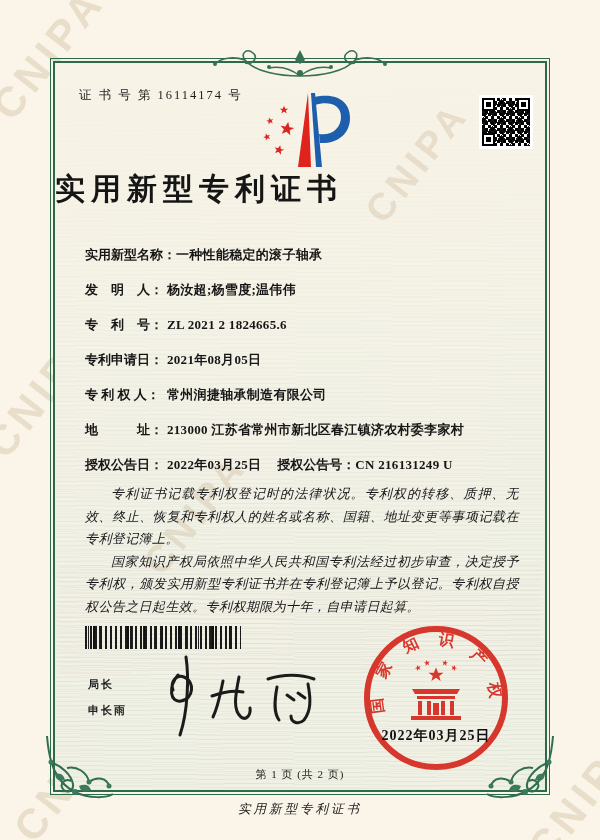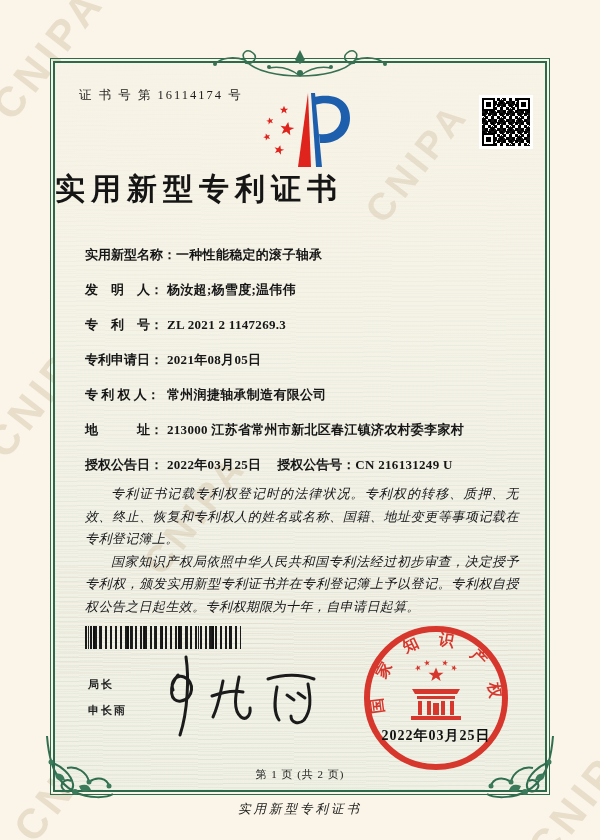--- a/index.html
+++ b/index.html
@@ -222,7 +222,7 @@
           <span class="lbl">发　明　人：</span><span class="val">杨汝超;杨雪度;温伟伟</span>
         </div>
         <div class="frow">
-          <span class="lbl">专　利　号：</span><span class="val">ZL 2021 2 1147269.3</span>
+          <span class="lbl">专　利　号：</span><span class="val">ZL 2021 2 1824665.6</span>
         </div>
         <div class="frow">
           <span class="lbl">专利申请日：</span><span class="val">2021年08月05日</span>

